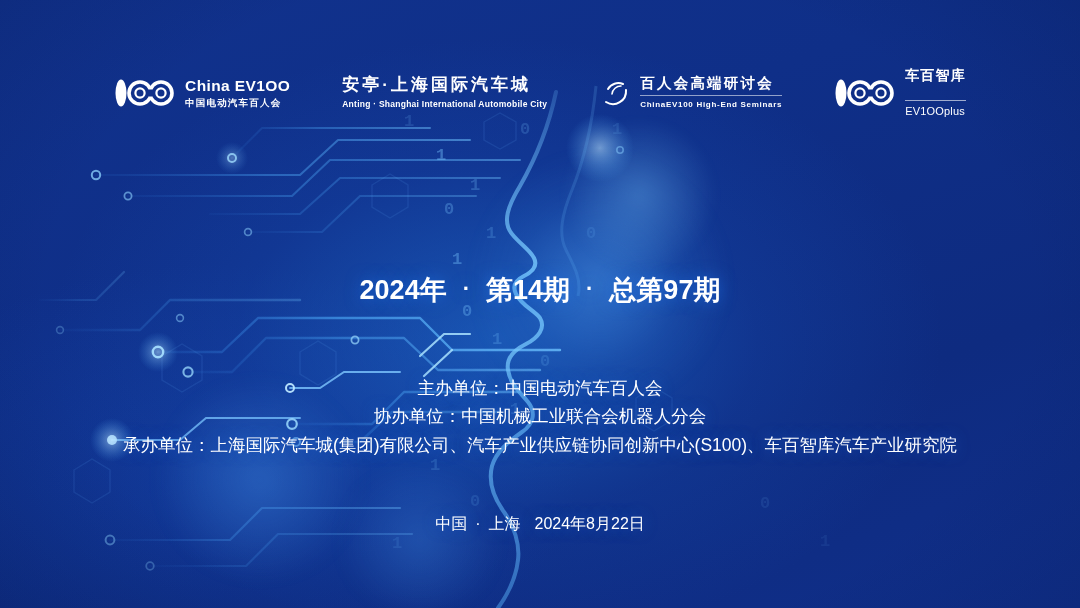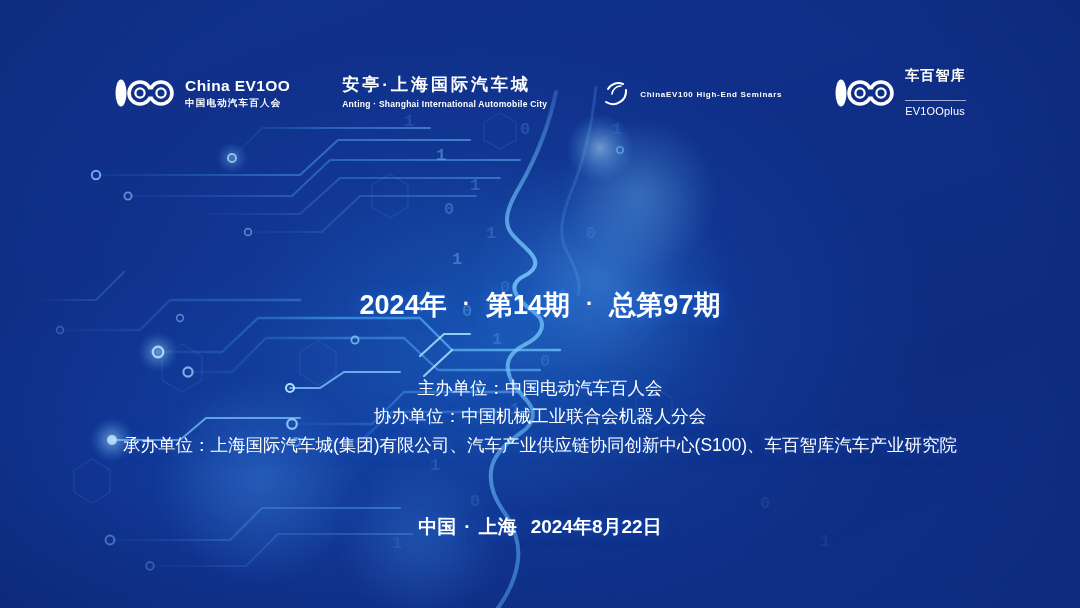--- a/index.html
+++ b/index.html
@@ -409,6 +409,7 @@
         <path d="M22 9 A 9 9 0 0 0 13 17" fill="none" stroke="#ffffff" stroke-width="1.6" stroke-linecap="round"></path>
       </svg>
       <div class="logo-text">
+        <div class="seminar-cn">百人会高端研讨会</div>
         <div class="seminar-en">ChinaEV100 High-End Seminars</div>
       </div>
     </div>

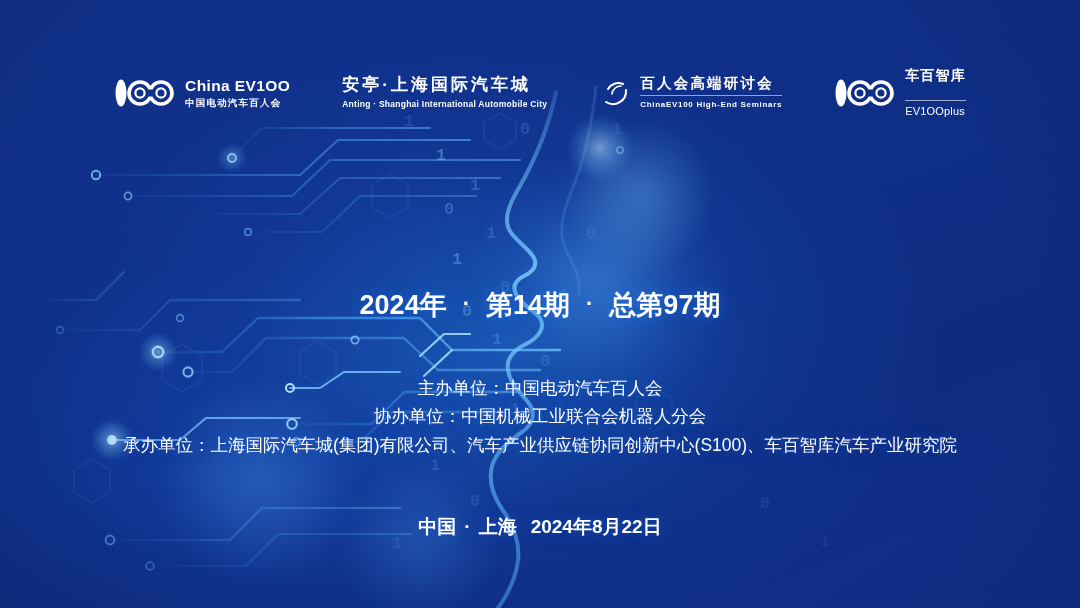--- a/index.html
+++ b/index.html
@@ -178,7 +178,7 @@
   .issue-line {
     position: absolute;
     left: 0; right: 0;
-    top: 289px;
+    top: 274px;
     text-align: center;
     font-size: 27px;
     font-weight: 700;

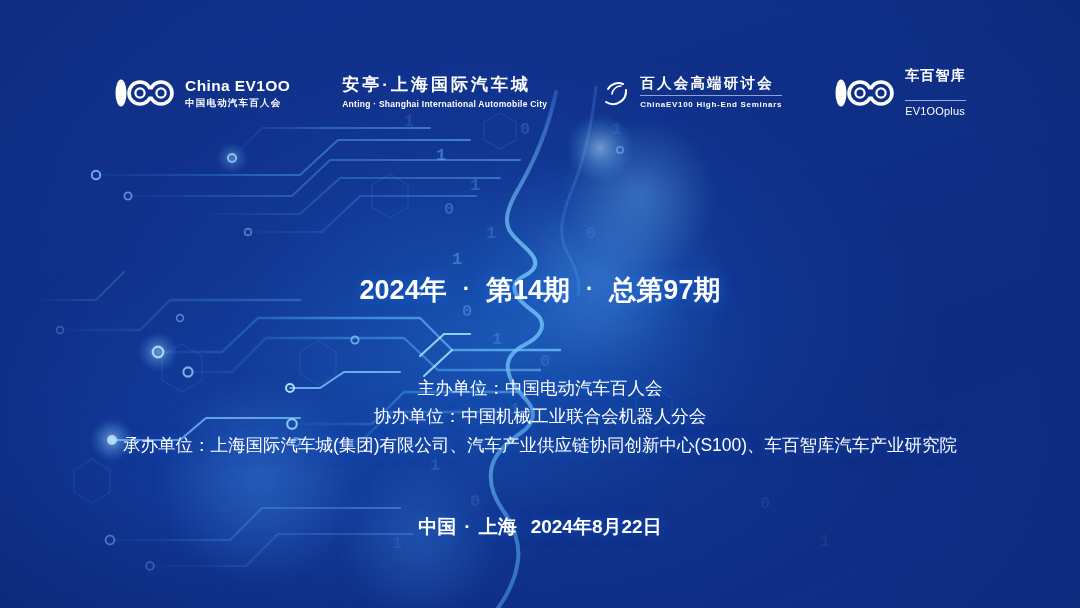--- a/index.html
+++ b/index.html
@@ -217,8 +217,8 @@
     left: 0; right: 0;
     top: 514px;
     text-align: center;
-    font-size: 19px;
-    font-weight: 700;
+    font-size: 16px;
+    font-weight: 400;
     color: #ffffff;
     white-space: nowrap;
     text-shadow: 0 0 14px rgba(25,95,210,0.7);

